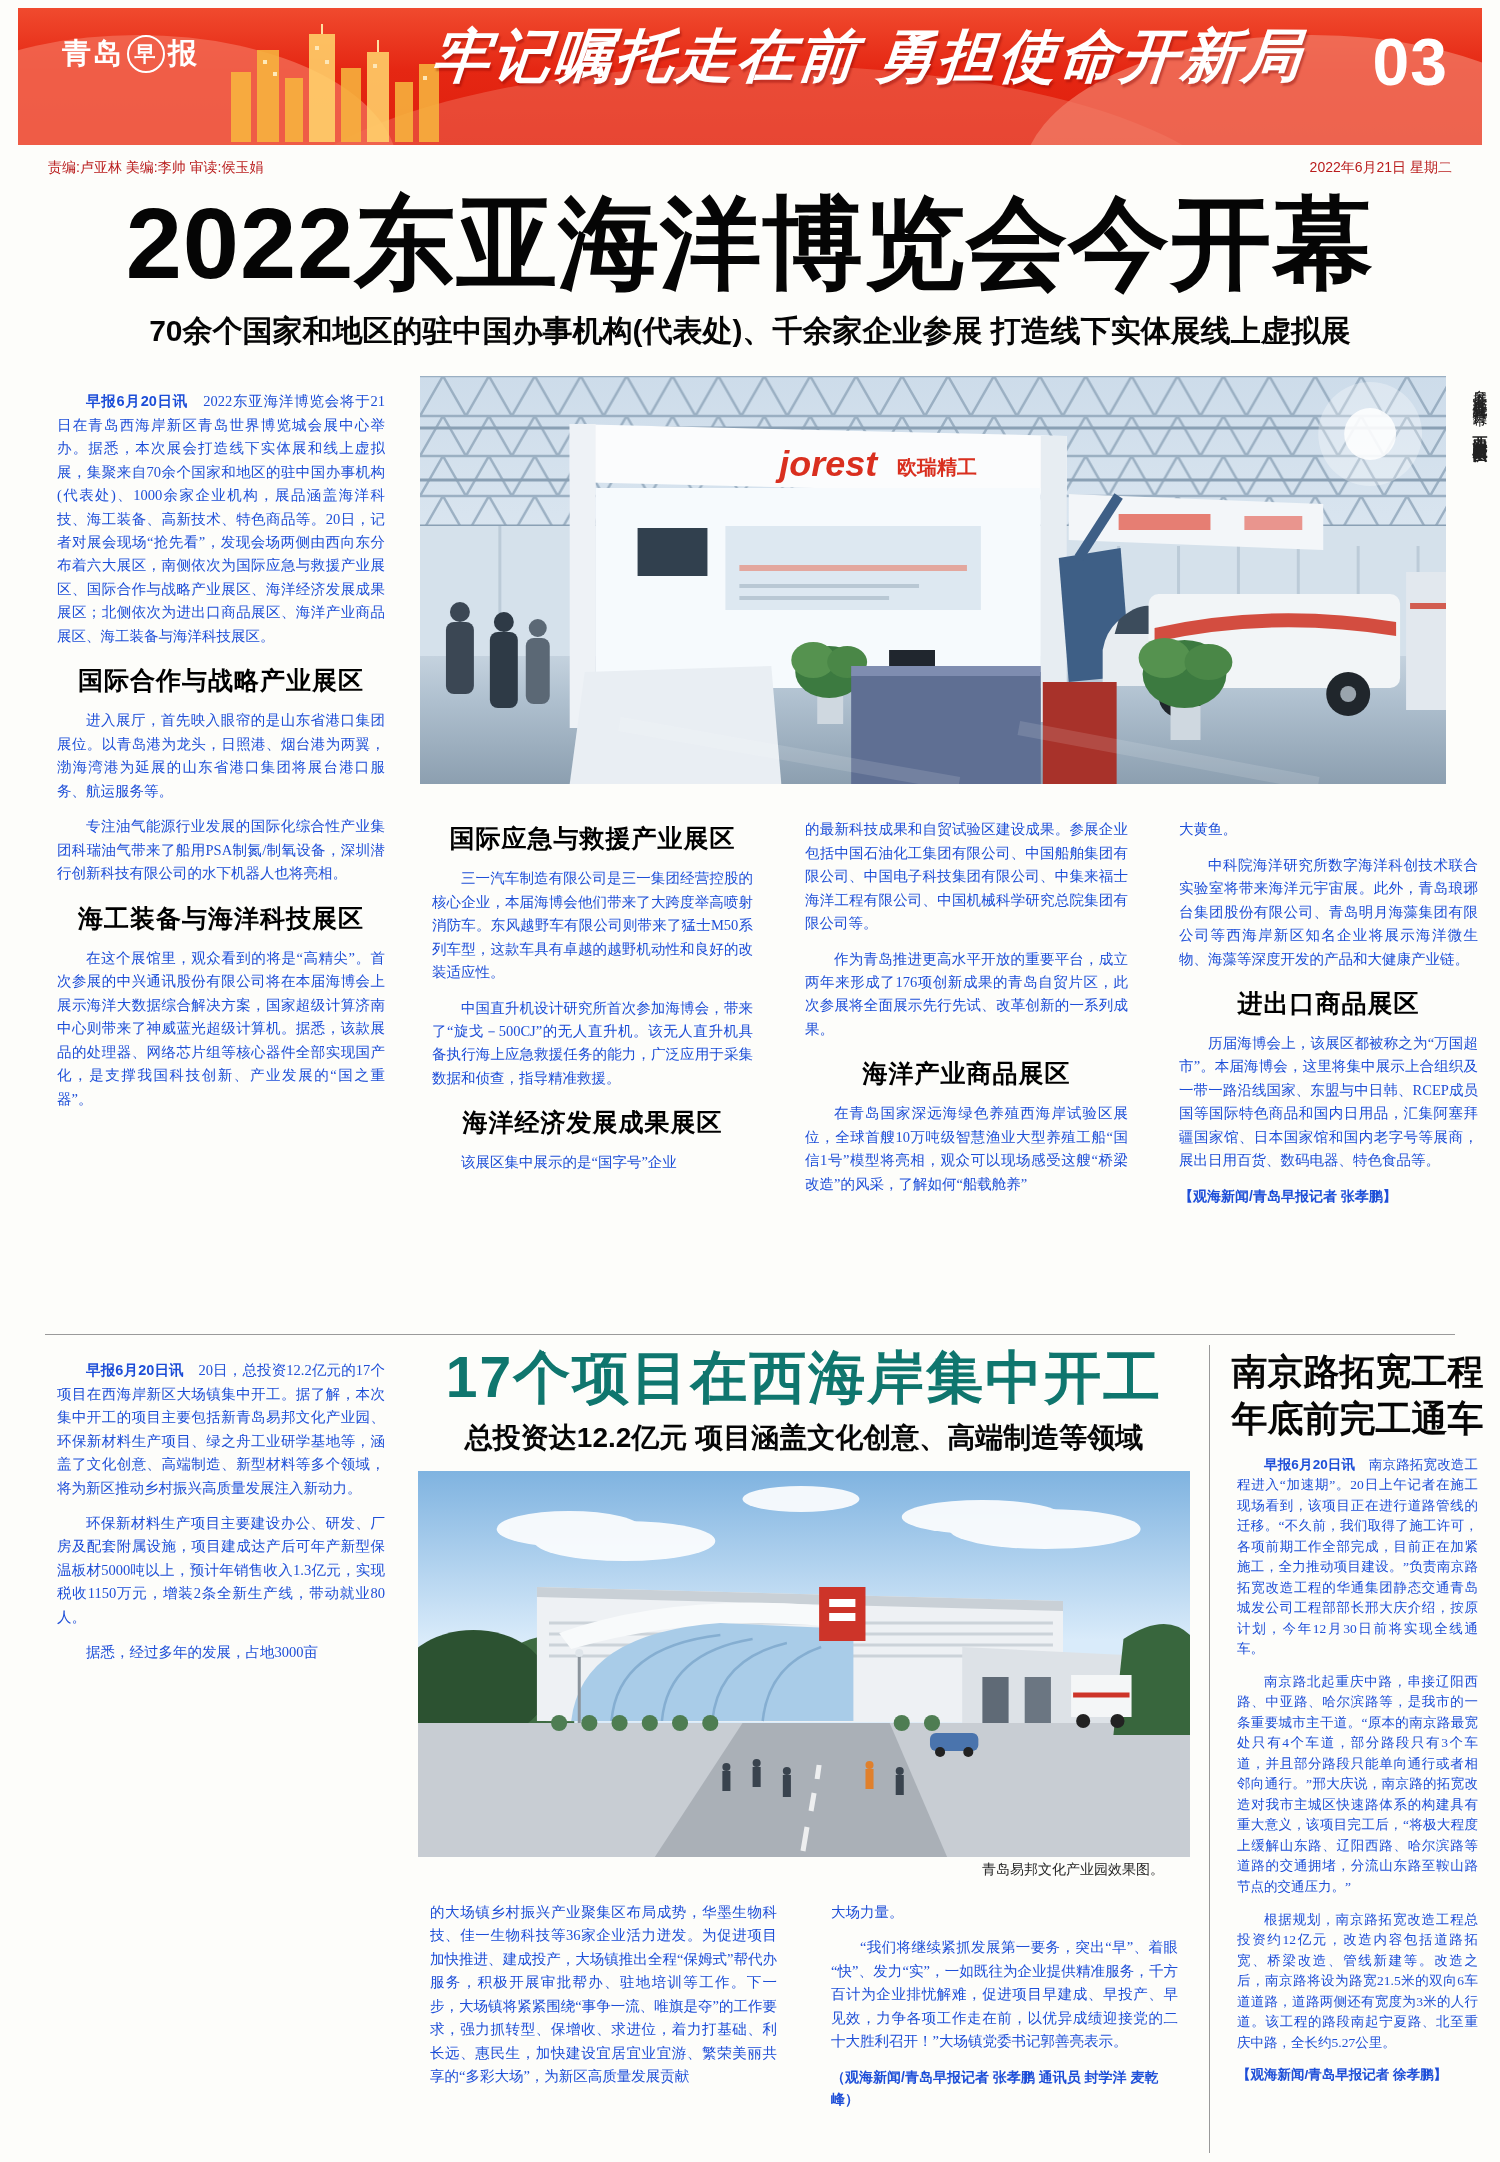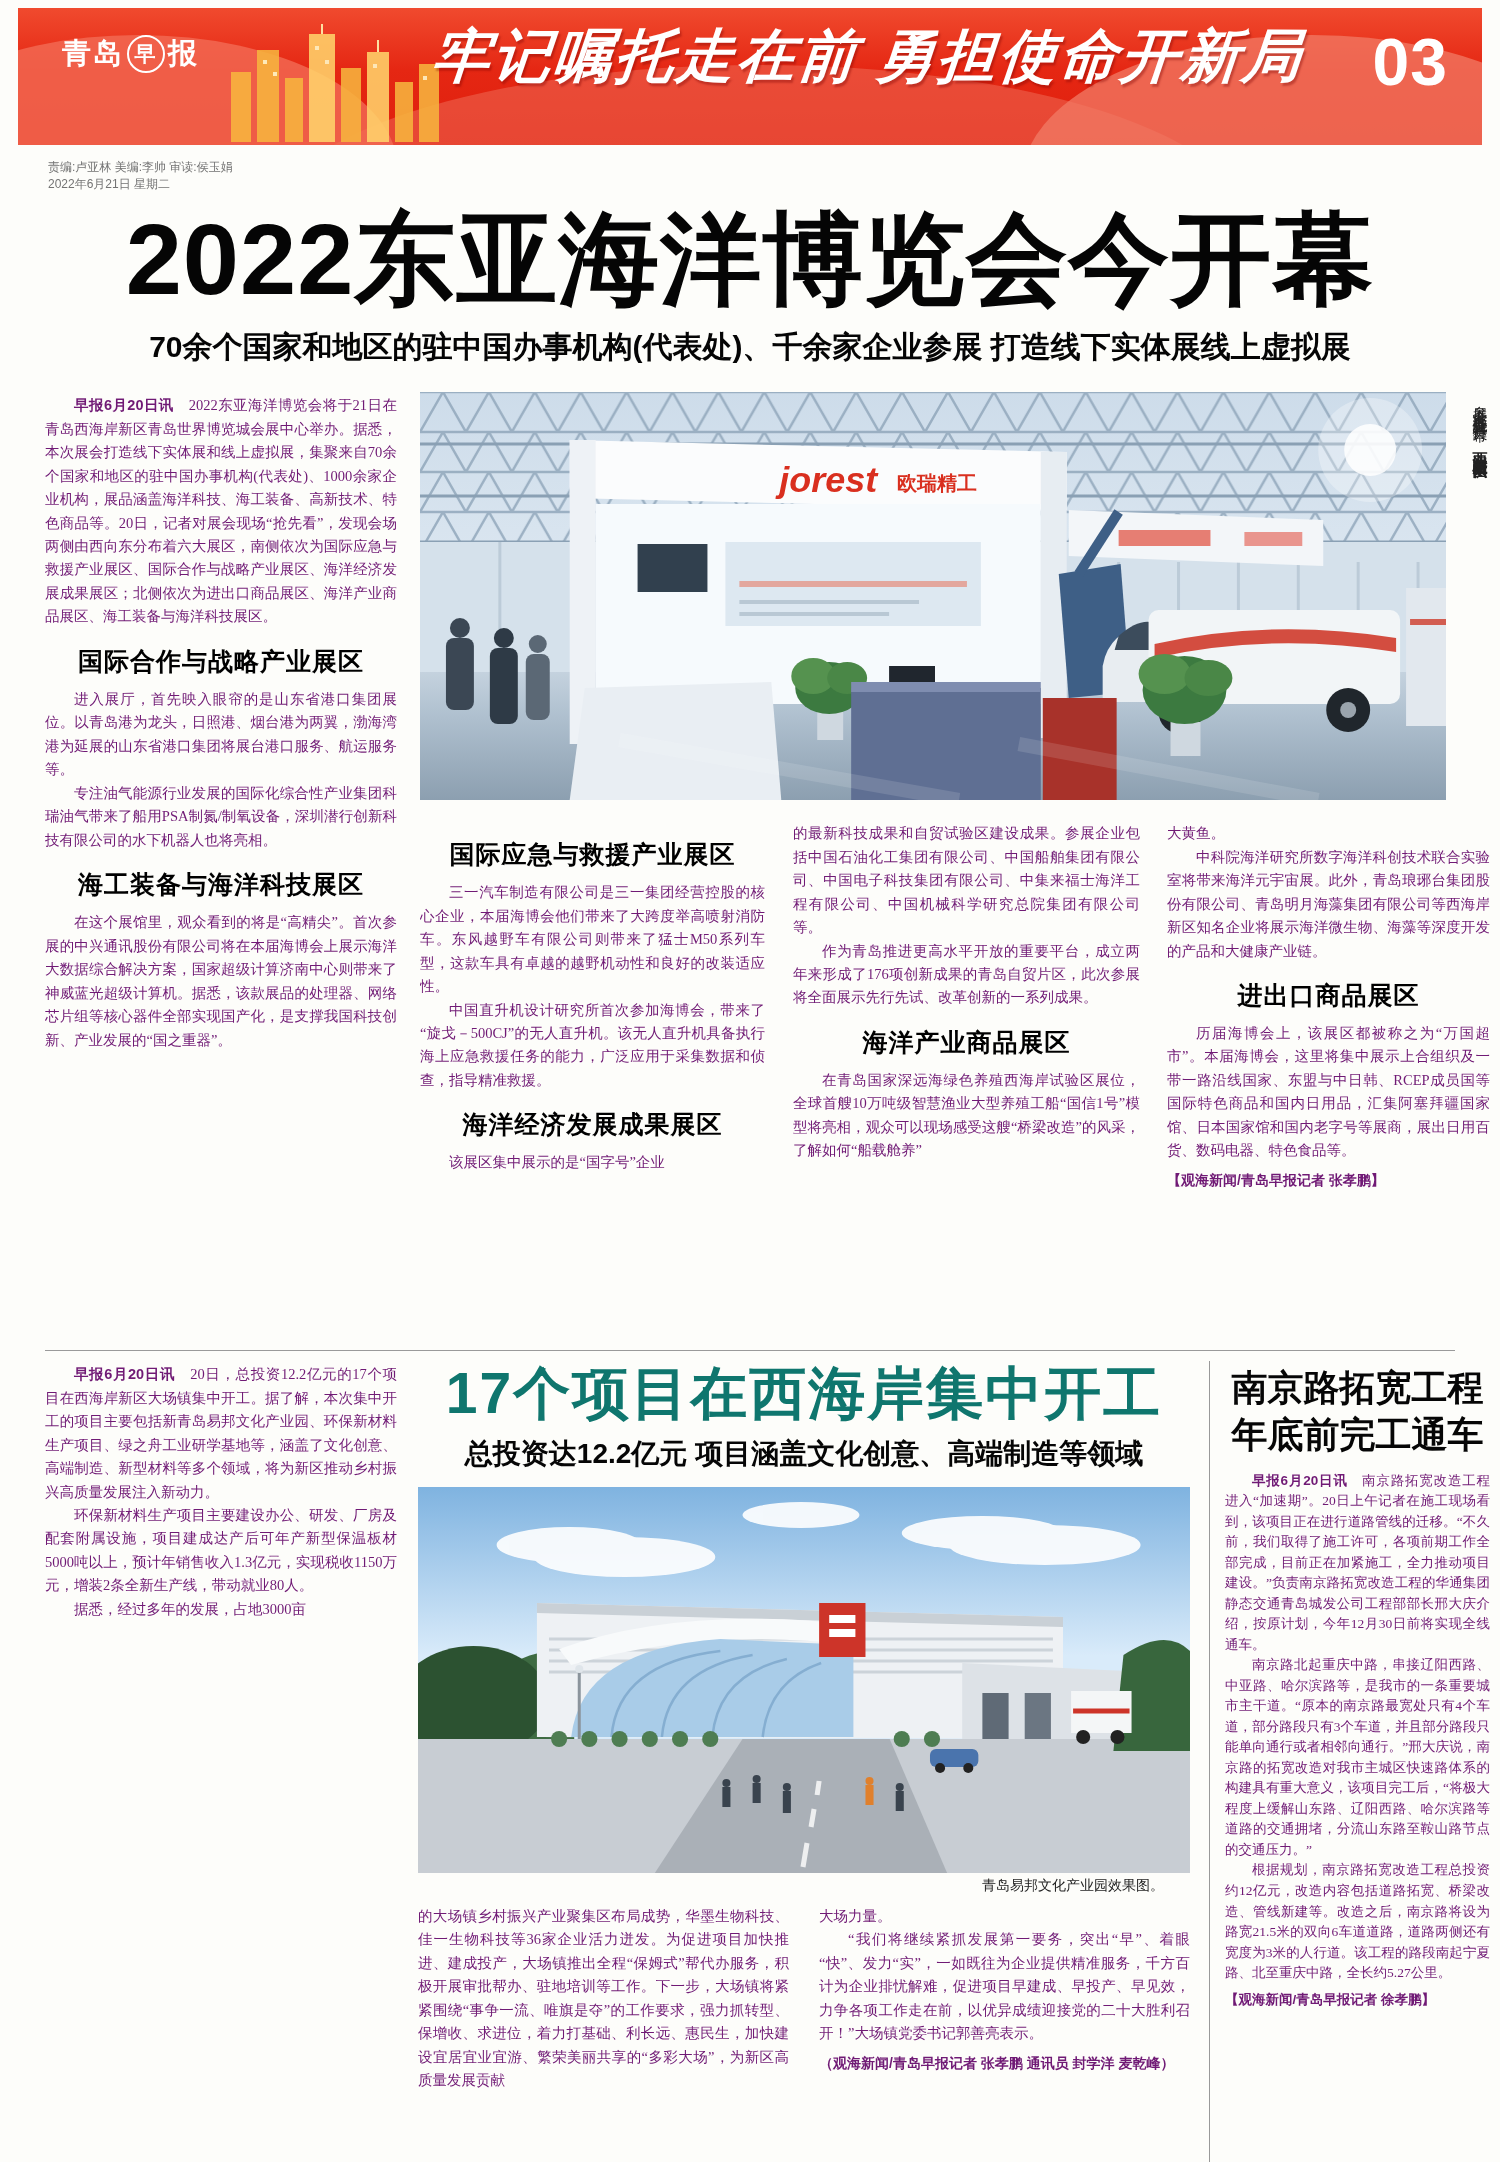--- a/index.html
+++ b/index.html
@@ -27,8 +27,8 @@
         font-family:"Liberation Sans","DejaVu Sans",sans-serif;letter-spacing:1px;}
 
   
-  .meta{display:flex;justify-content:space-between;padding:14px 48px 0;font-size:12px;color:#737373;
-        font-family:"Liberation Sans","DejaVu Sans",sans-serif;flex-direction:column;}
+  .meta{display:flex;justify-content:space-between;padding:14px 48px 0;font-size:14px;color:#b91c1c;
+        font-family:"Liberation Sans","DejaVu Sans",sans-serif;}
 
   
   .headline{margin:12px 30px 0;text-align:center;font-size:101px;line-height:1.08;font-weight:900;color:#050505;

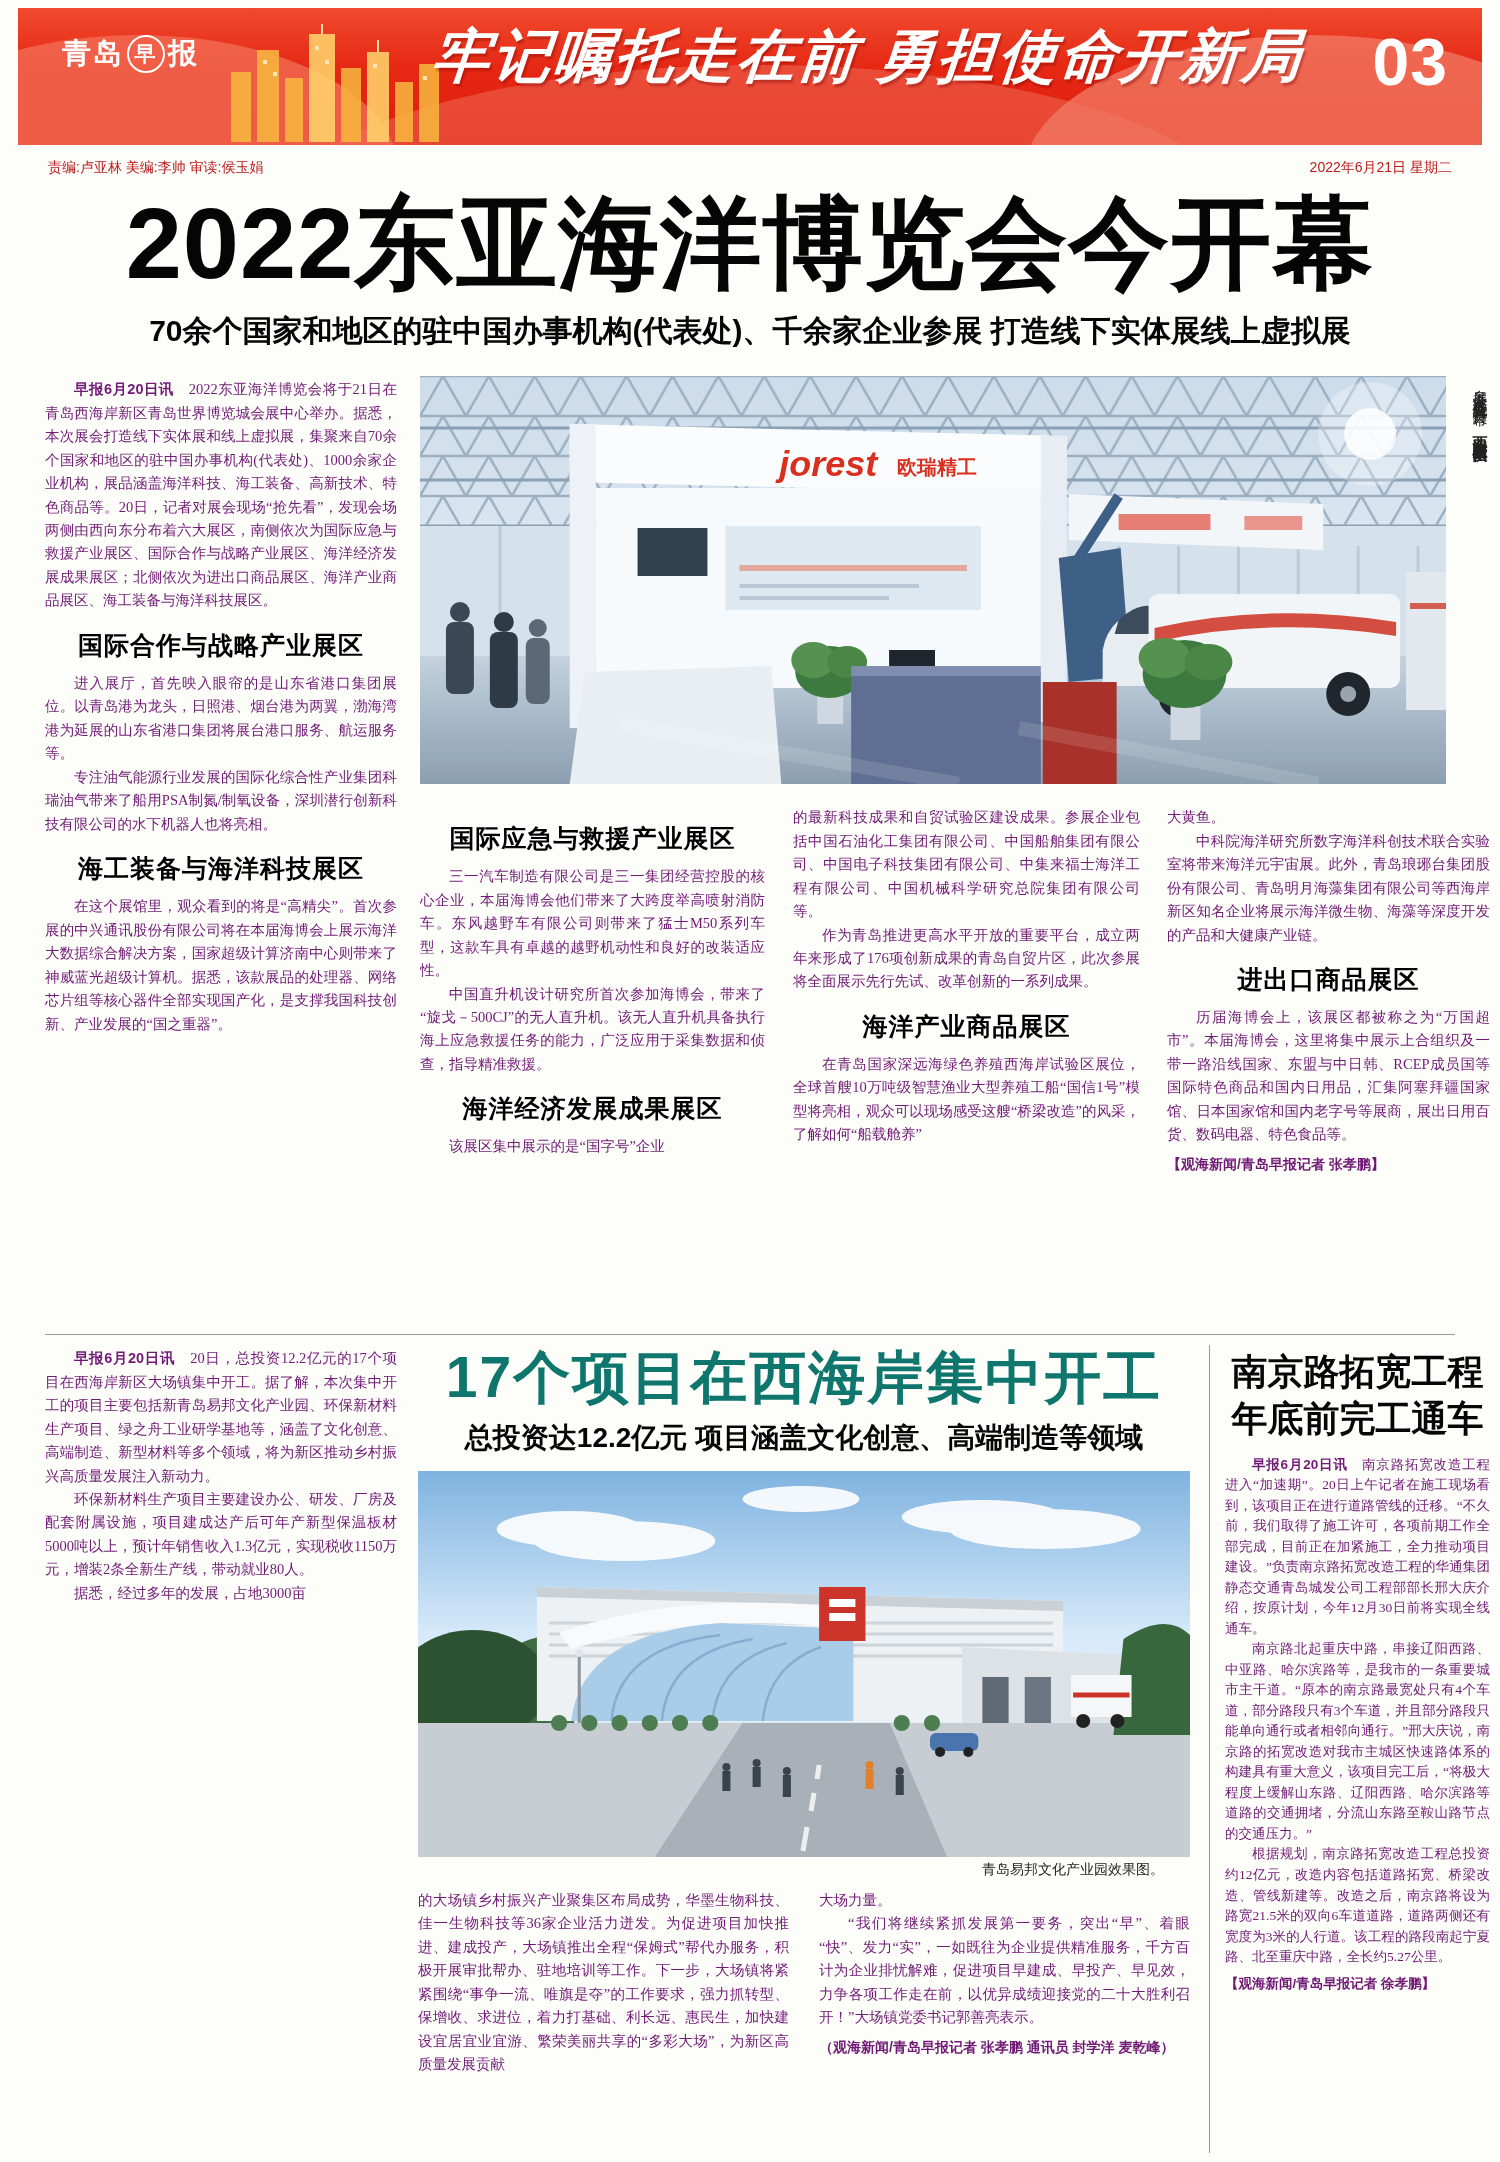--- a/index.html
+++ b/index.html
@@ -48,7 +48,7 @@
   .lead-col3{left:748px;top:430px;width:347px;height:512px;}
   .lead-col4{left:1122px;top:430px;width:323px;height:512px;}
 
-  .para{margin:0;text-indent:2em;text-align:justify;font-size:14.5px;line-height:1.62;color:#701a75;}
+  .para{margin:12px;text-indent:2em;text-align:justify;font-size:14.5px;line-height:1.62;color:#1d4ed8;}
   .para.cont{text-indent:0;}
   .para.credit{font-weight:900;text-indent:0;text-align:left;margin-top:6px;
         font-family:"Liberation Sans","DejaVu Sans",sans-serif;font-size:14px;}

